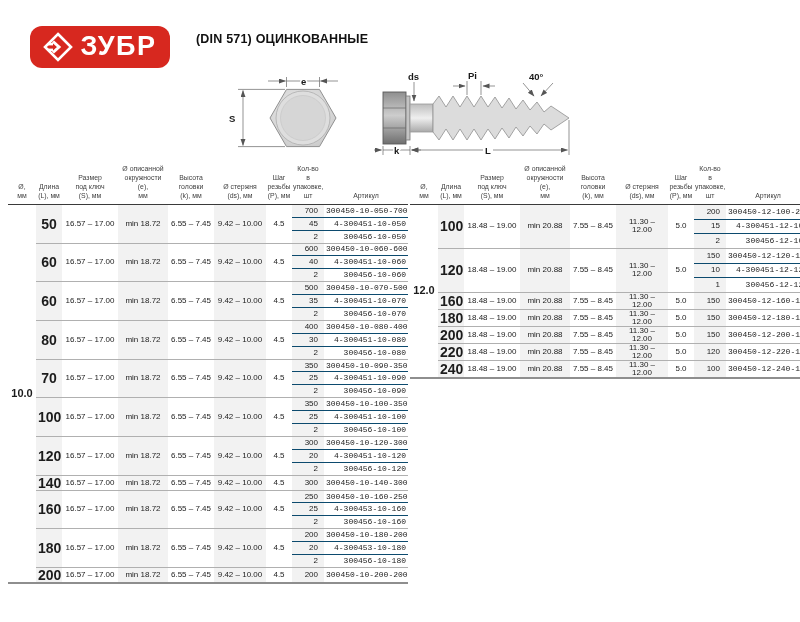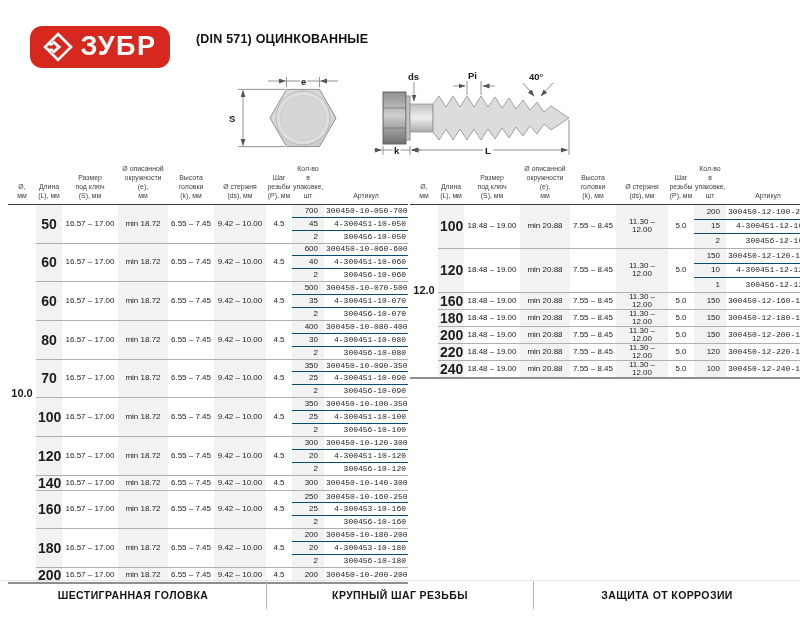--- a/index.html
+++ b/index.html
@@ -478,11 +478,6 @@
       </tbody>
   </table>
 
-  <div class="footer">
-    <div class="footer-item">ШЕСТИГРАННАЯ ГОЛОВКА</div>
-    <div class="footer-item">КРУПНЫЙ ШАГ РЕЗЬБЫ</div>
-    <div class="footer-item">ЗАЩИТА ОТ КОРРОЗИИ</div>
-  </div>
 </div>
 
 </body></html>

